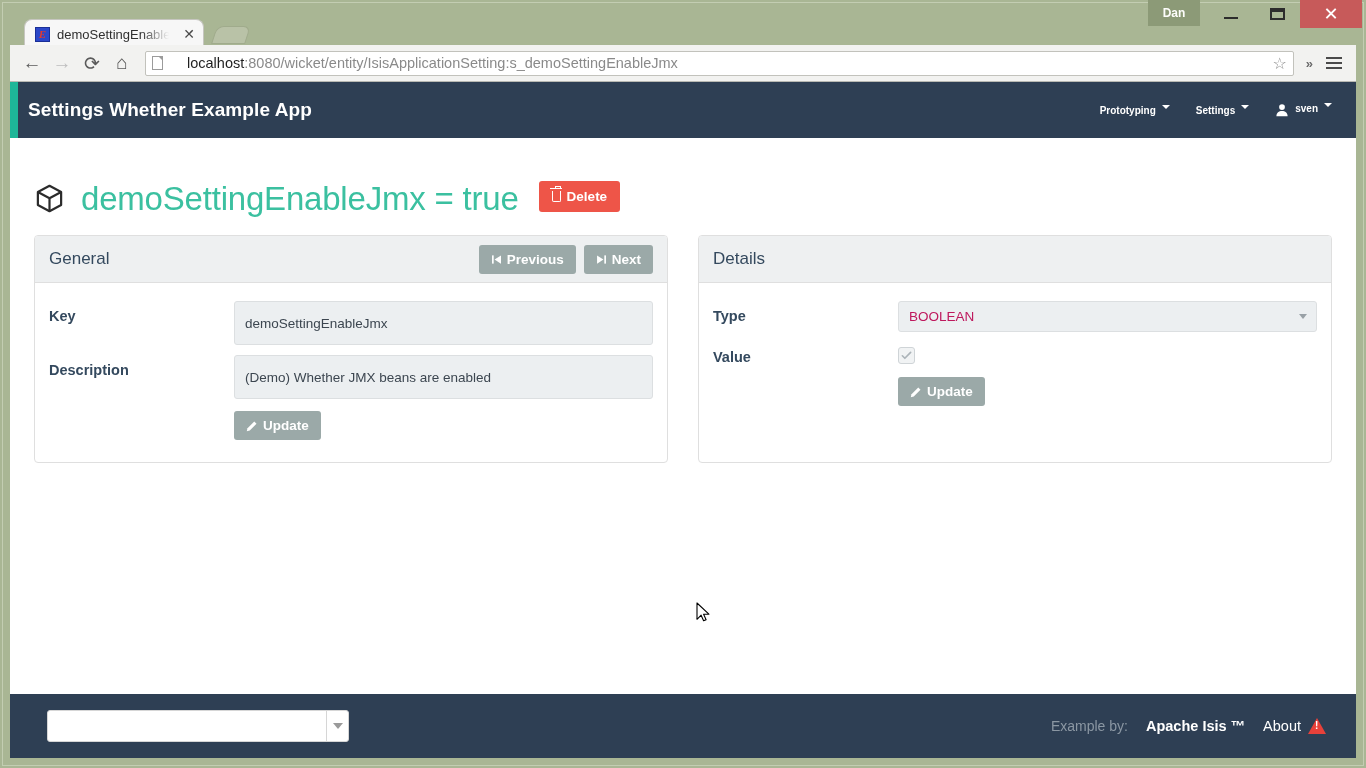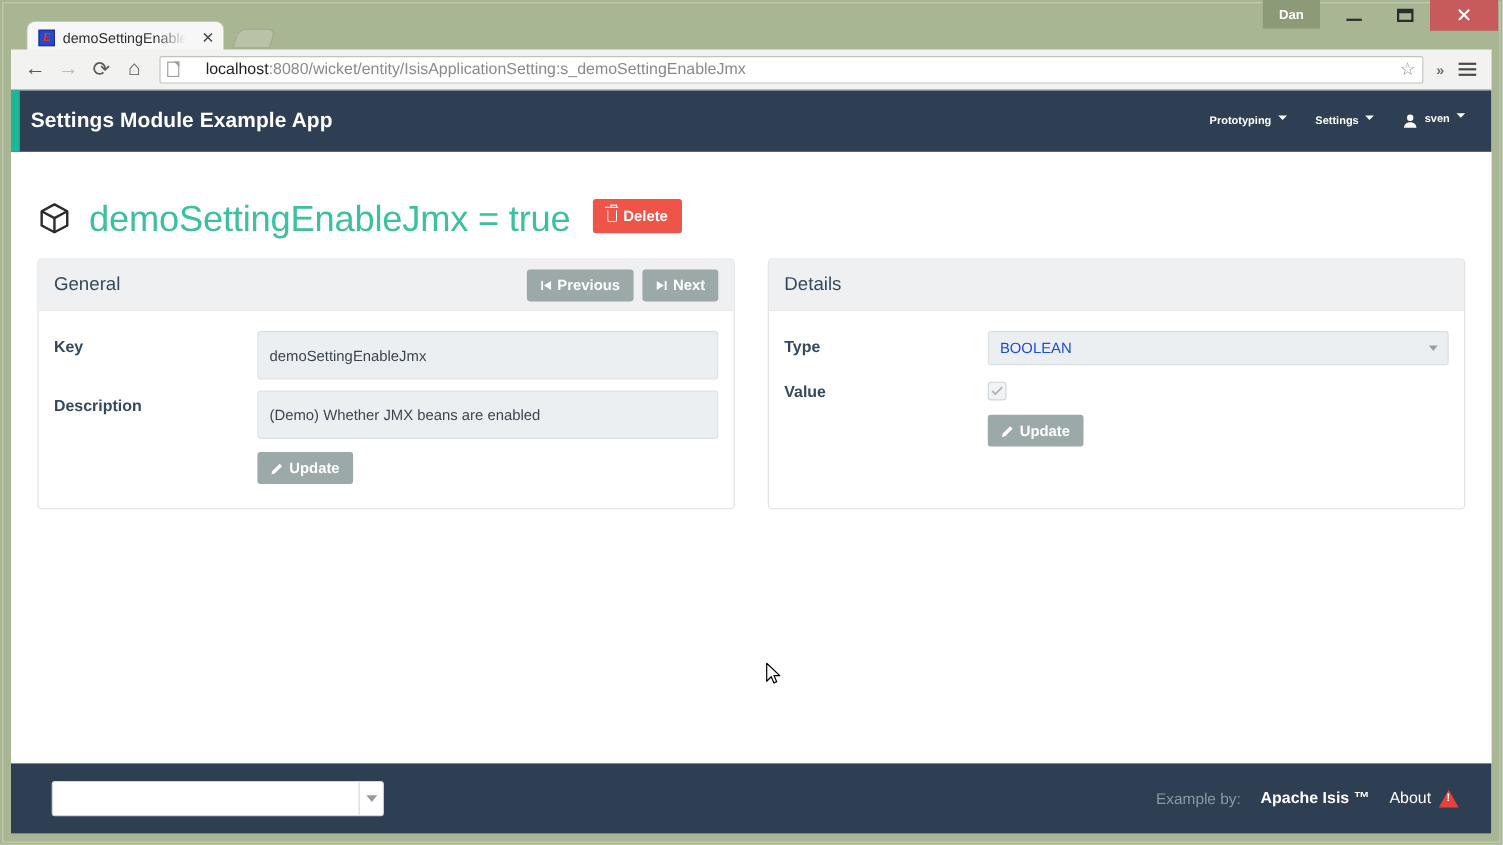--- a/index.html
+++ b/index.html
@@ -554,7 +554,7 @@
 
     <div class="app-header">
       <div class="accent-bar"></div>
-      <div class="brand">Settings Module Example App</div>
+      <div class="brand">Settings Whether Example App</div>
       <div class="nav-right">
         <div class="nav-item">
           <span>Prototyping</span>

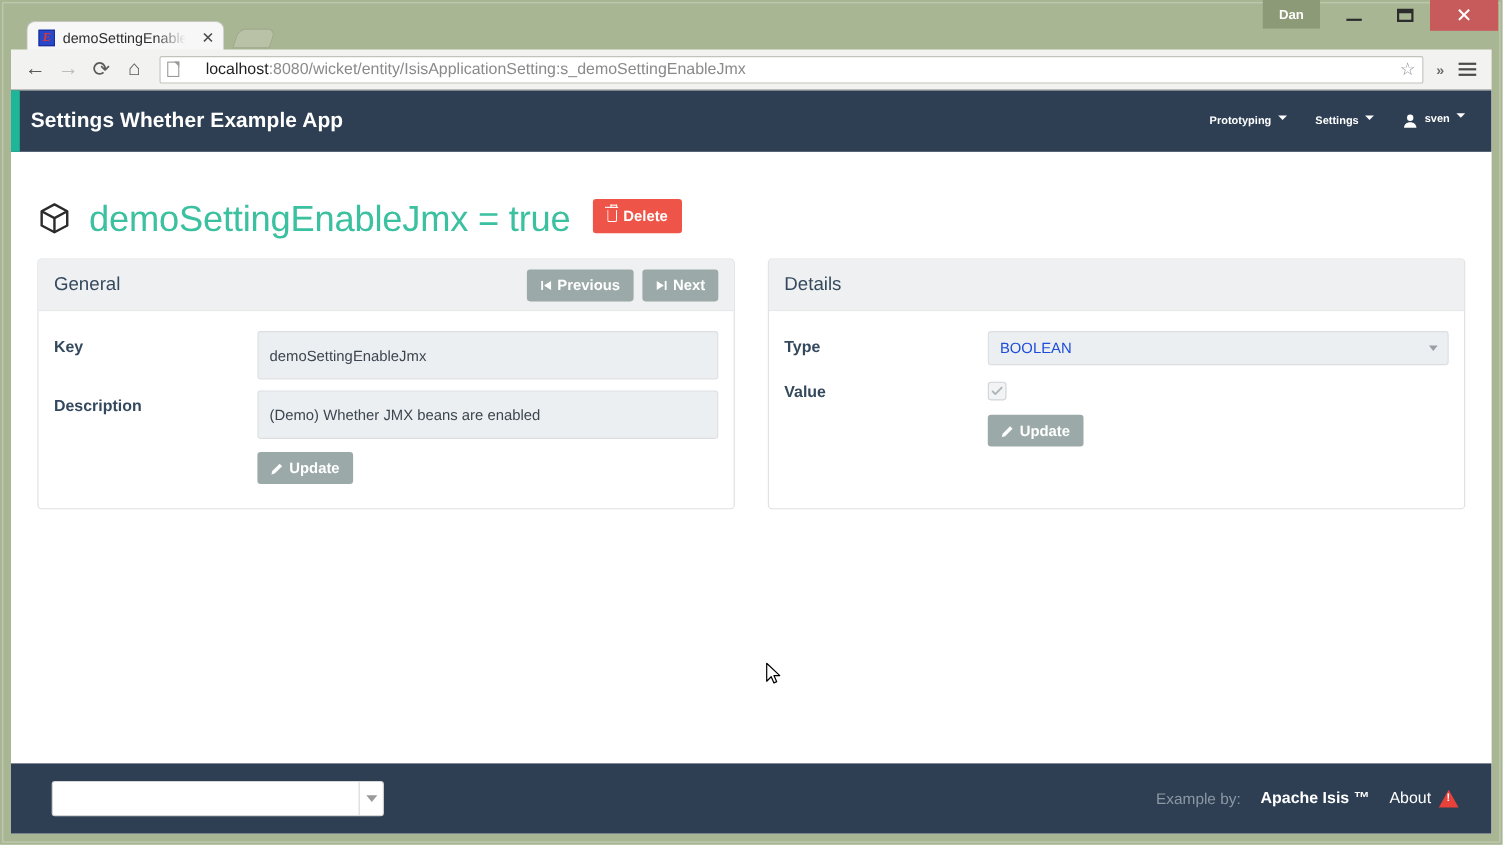--- a/index.html
+++ b/index.html
@@ -399,7 +399,7 @@
     align-items: center;
     padding: 0 10px;
     font-size: 13.5px;
-    color: #1d4ed8;
+    color: #be185d;
     position: relative;
   }
   .select-caret {

